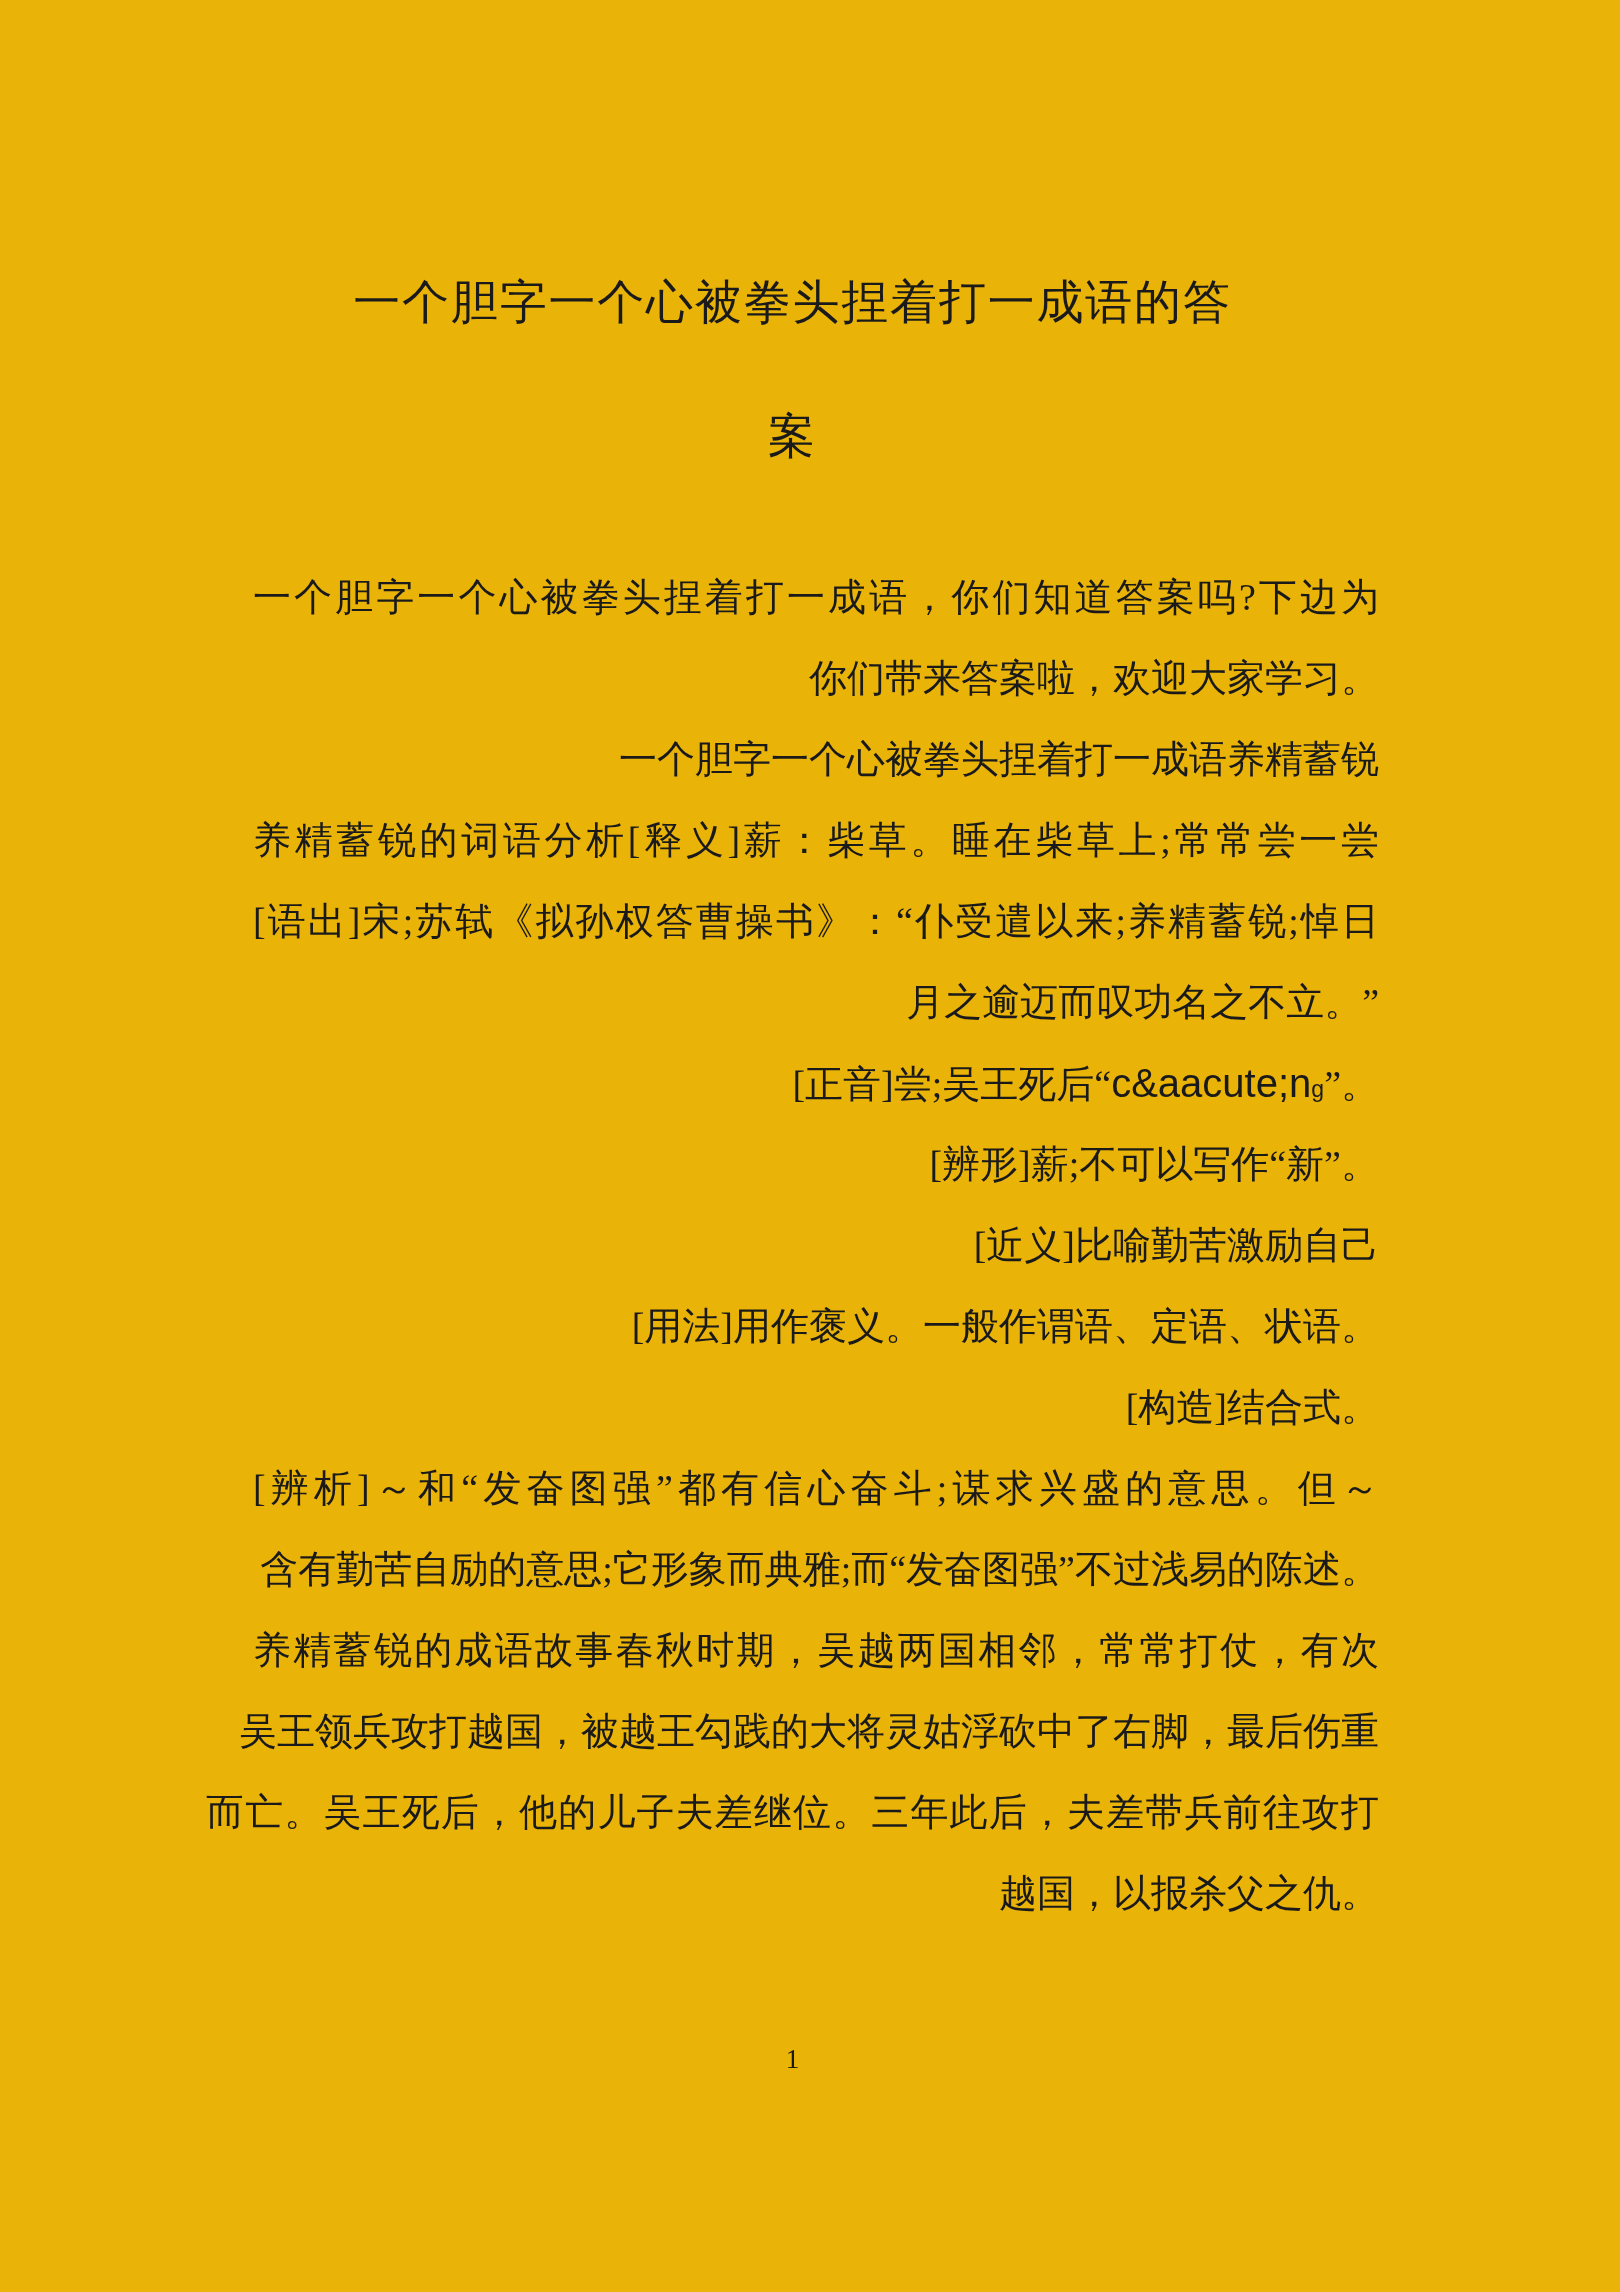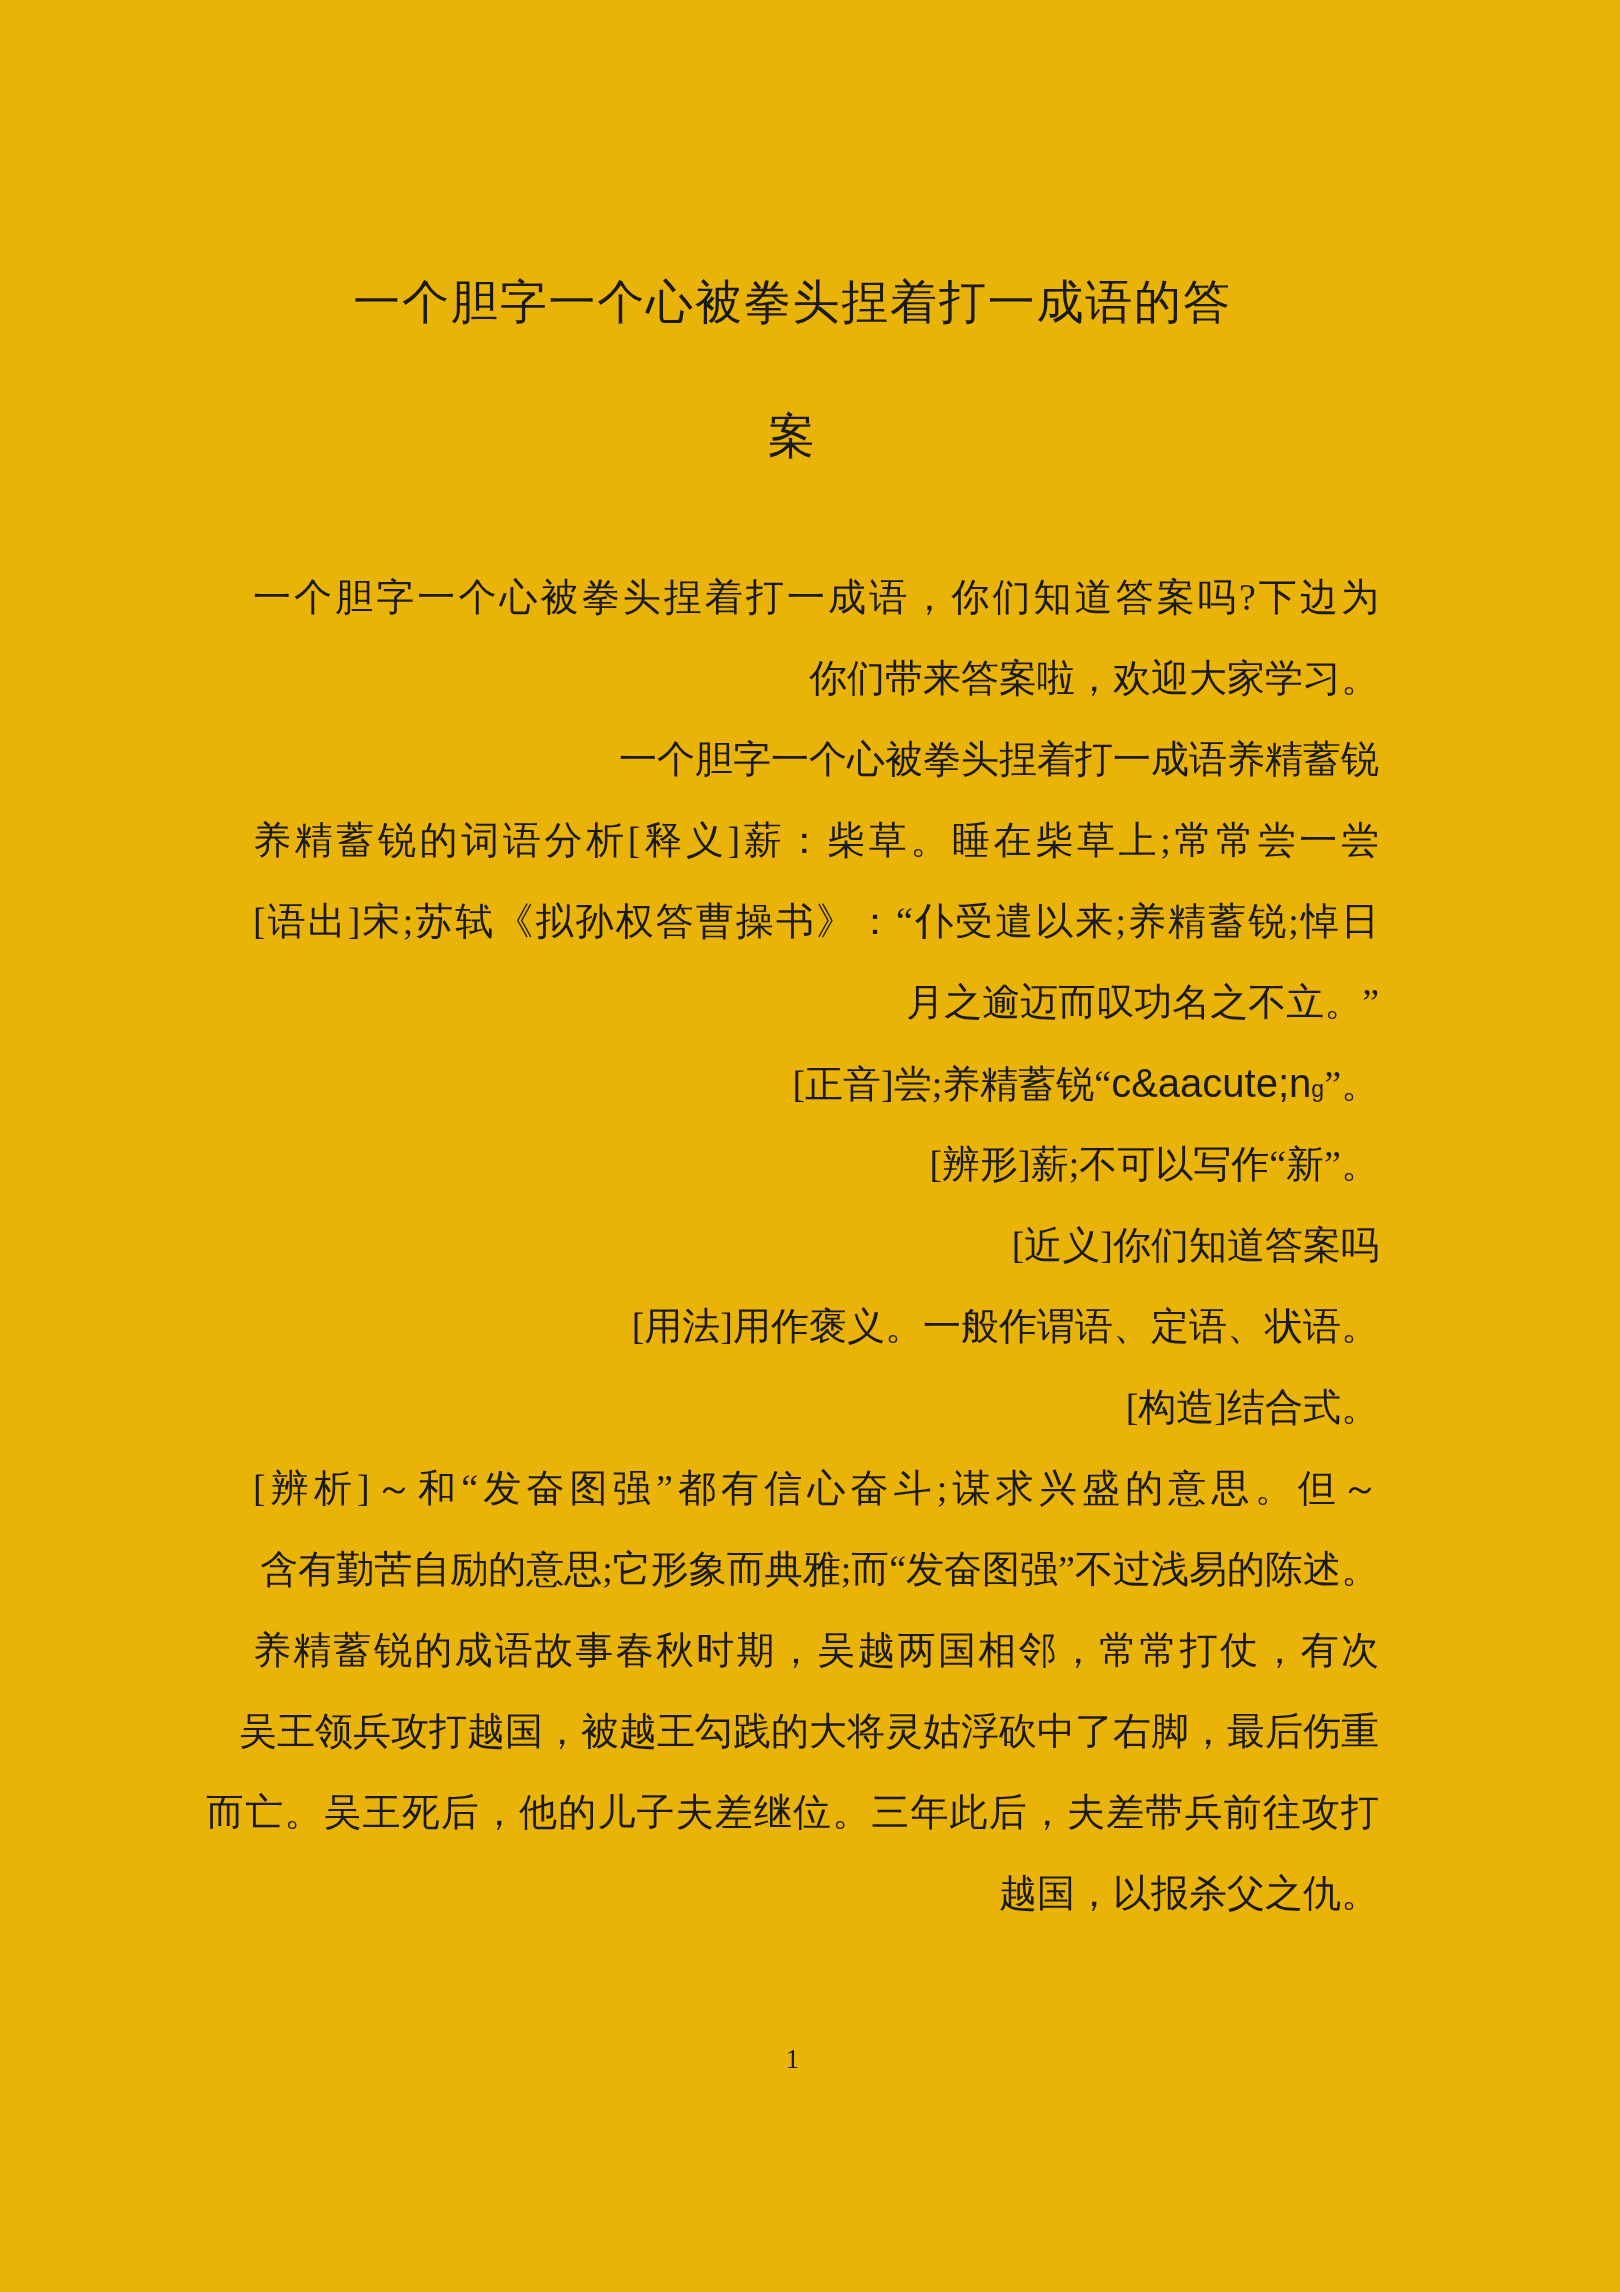--- a/index.html
+++ b/index.html
@@ -93,7 +93,7 @@
     </div>
 
     <div class="para">
-      <div class="line indent"><span>[正音]尝;养精蓄锐“</span><span class="latin">c&amp;aacute;n</span><span class="latin-small">g</span><span>”。</span></div>
+      <div class="line indent"><span>[正音]尝;吴王死后“</span><span class="latin">c&amp;aacute;n</span><span class="latin-small">g</span><span>”。</span></div>
     </div>
 
     <div class="para">

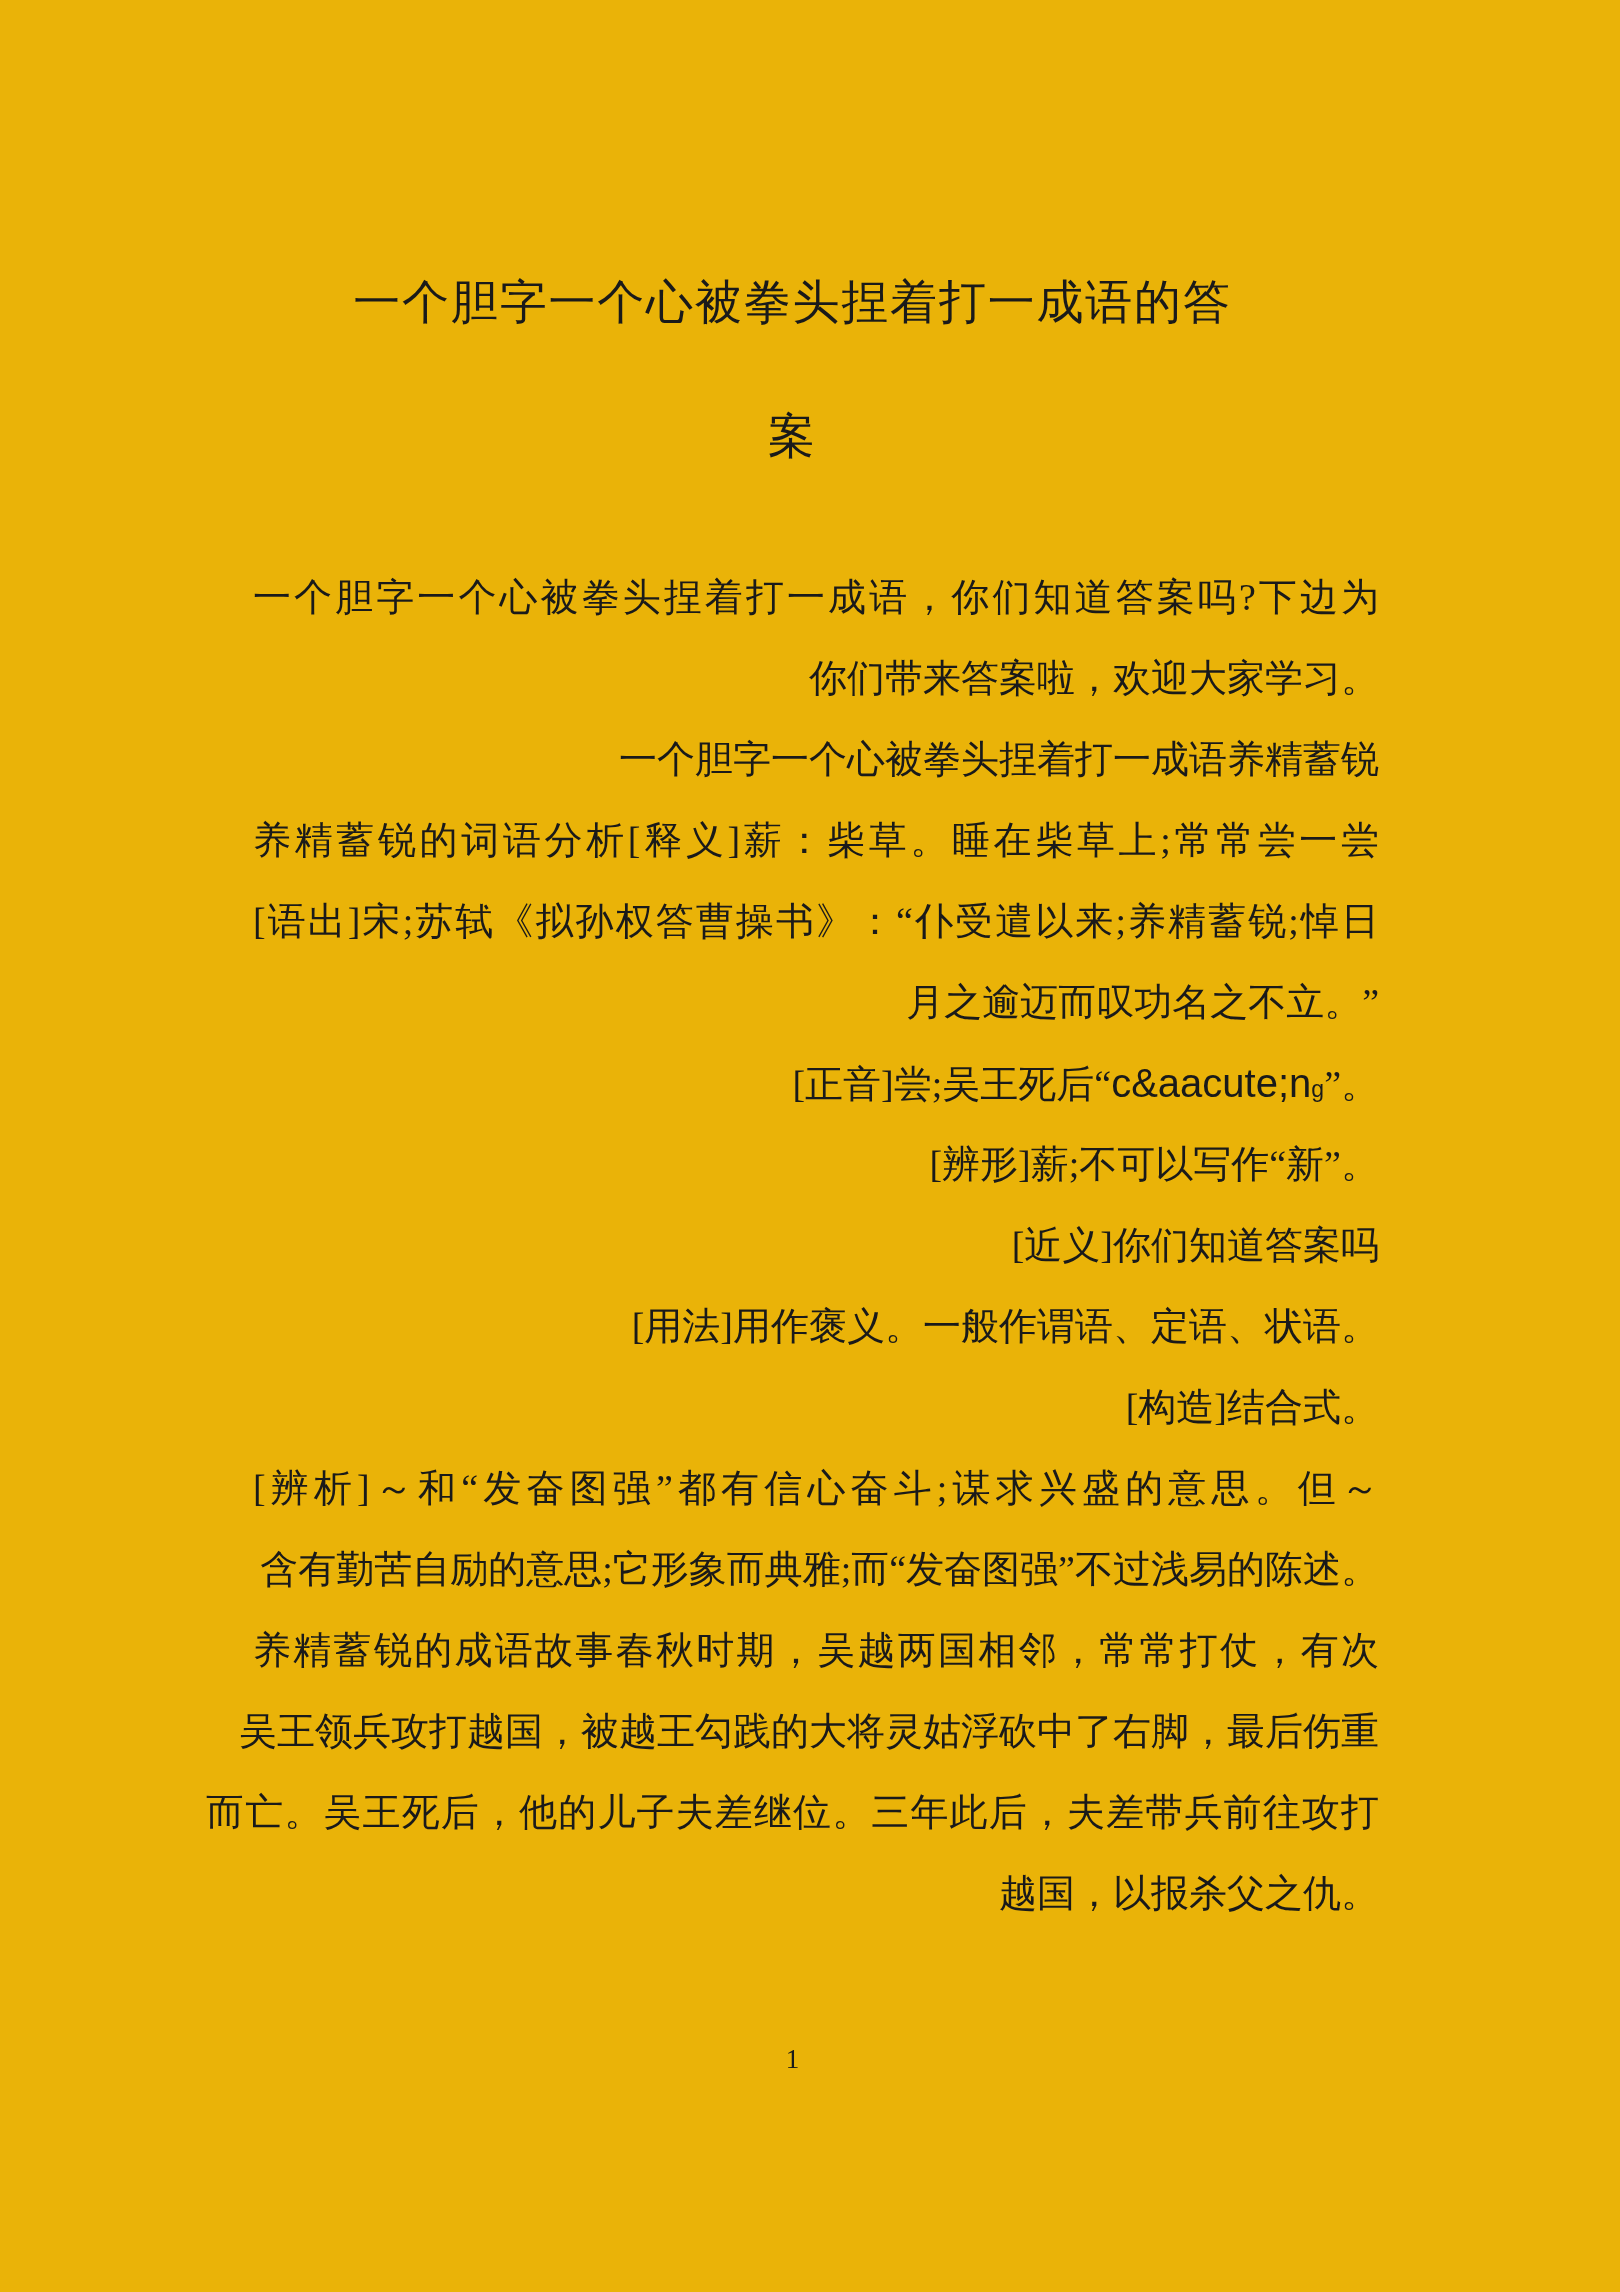--- a/index.html
+++ b/index.html
@@ -101,7 +101,7 @@
     </div>
 
     <div class="para">
-      <div class="line indent">[近义]你们知道答案吗</div>
+      <div class="line indent">[近义]比喻勤苦激励自己</div>
     </div>
 
     <div class="para">

